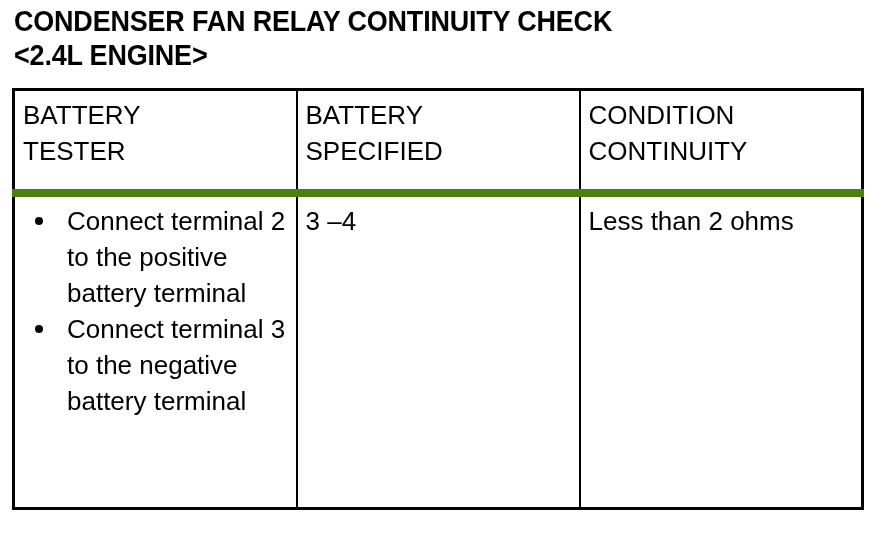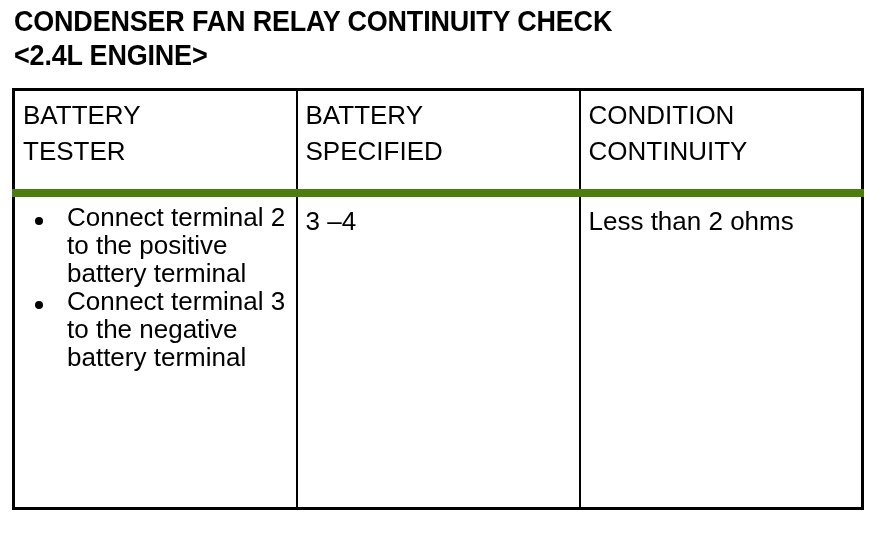--- a/index.html
+++ b/index.html
@@ -93,7 +93,7 @@
     padding-left: 44px;
     margin: 0 0 0 0;
     font-size: 26px;
-    line-height: 28px;
+    line-height: 36px;
   }
   ul.bullet-list > li .bullet-mark {
     position: absolute;

